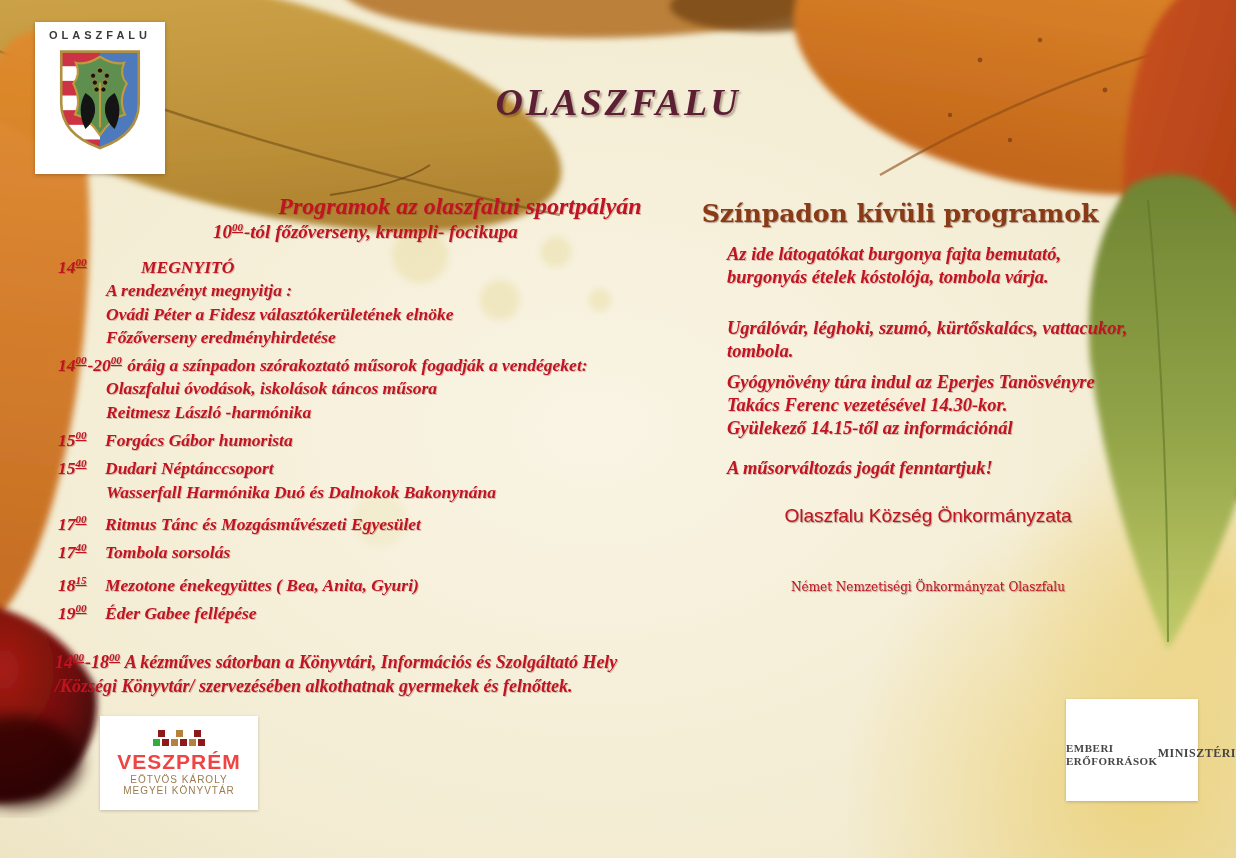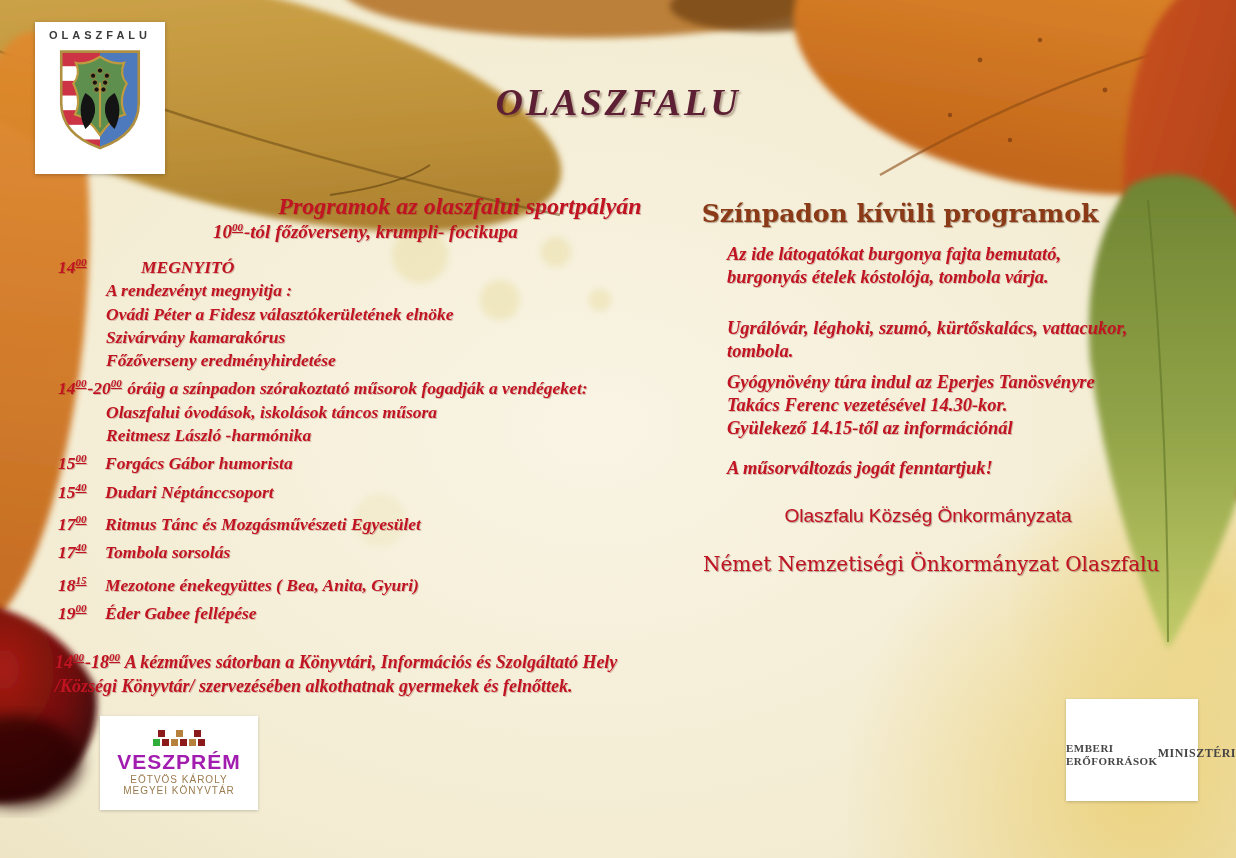--- a/index.html
+++ b/index.html
@@ -264,7 +264,6 @@
       <div class="prog-row time-wide"><span class="time-col"><span>14</span><span class="t-sup">00</span></span><span class="time-wide-sp"></span>MEGNYITÓ</div>
       <div class="prog-row indent">A rendezvényt  megnyitja :</div>
       <div class="prog-row indent">Ovádi Péter  a Fidesz  választókerületének  elnöke</div>
-      <div class="prog-row indent">Szivárvány  kamarakórus</div>
       <div class="prog-row indent">Főzőverseny  eredményhirdetése</div>
       <div class="prog-row range"><span>14</span><span class="t-sup">00</span><span>-20</span><span class="t-sup">00</span> óráig a színpadon  szórakoztató műsorok  fogadják  a vendégeket:</div>
       <div class="prog-row indent">Olaszfalui óvodások, iskolások táncos műsora</div>

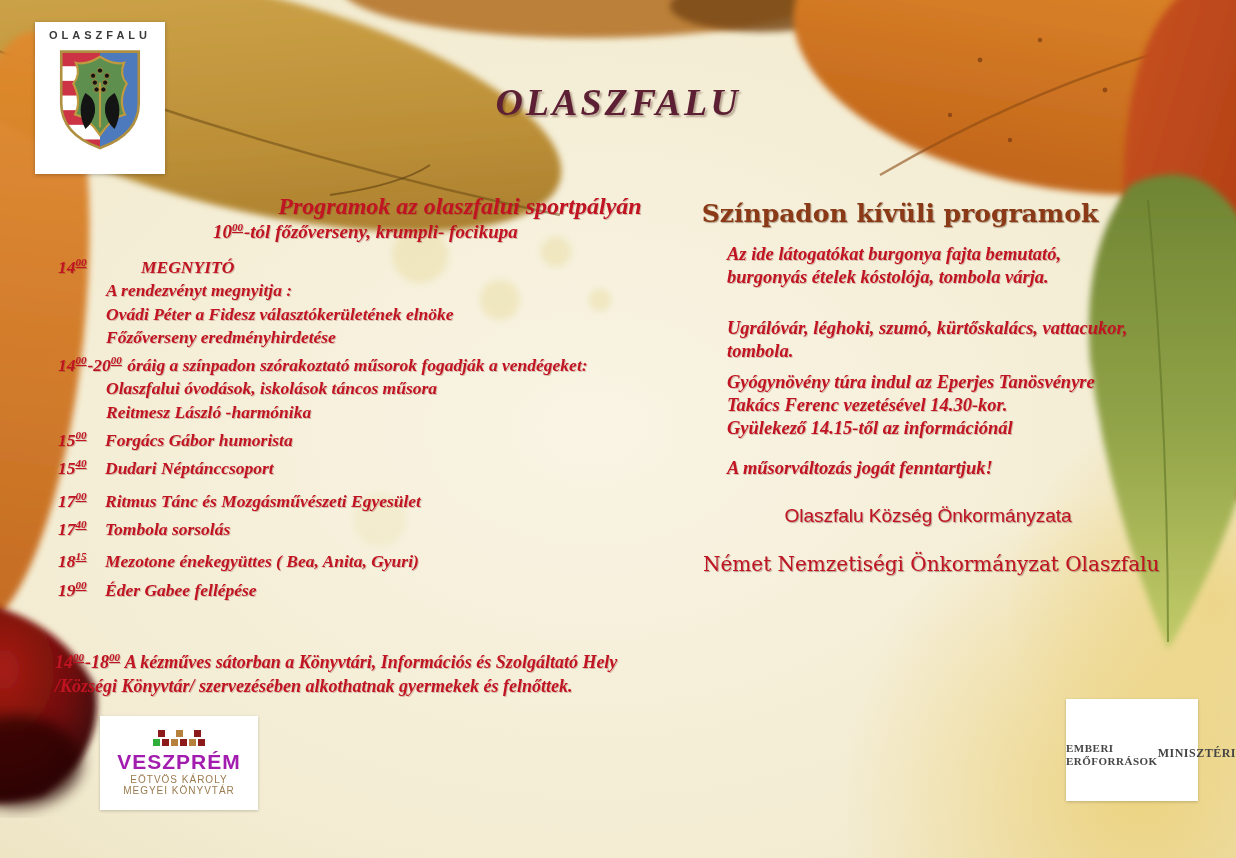--- a/index.html
+++ b/index.html
@@ -270,6 +270,7 @@
       <div class="prog-row indent">Reitmesz László  -harmónika</div>
       <div class="prog-row time"><span class="time-col"><span>15</span><span class="t-sup">00</span></span>Forgács Gábor  humorista</div>
       <div class="prog-row time"><span class="time-col"><span>15</span><span class="t-sup">40</span></span>Dudari Néptánccsoport</div>
+      <div class="prog-row indent">Wasserfall  Harmónika Duó és Dalnokok  Bakonynána</div>
       <div class="prog-row time gap-before"><span class="time-col"><span>17</span><span class="t-sup">00</span></span>Ritmus Tánc és Mozgásművészeti  Egyesület</div>
       <div class="prog-row time"><span class="time-col"><span>17</span><span class="t-sup">40</span></span>Tombola sorsolás</div>
       <div class="prog-row time gap-before"><span class="time-col"><span>18</span><span class="t-sup">15</span></span>Mezotone énekegyüttes  ( Bea, Anita, Gyuri)</div>

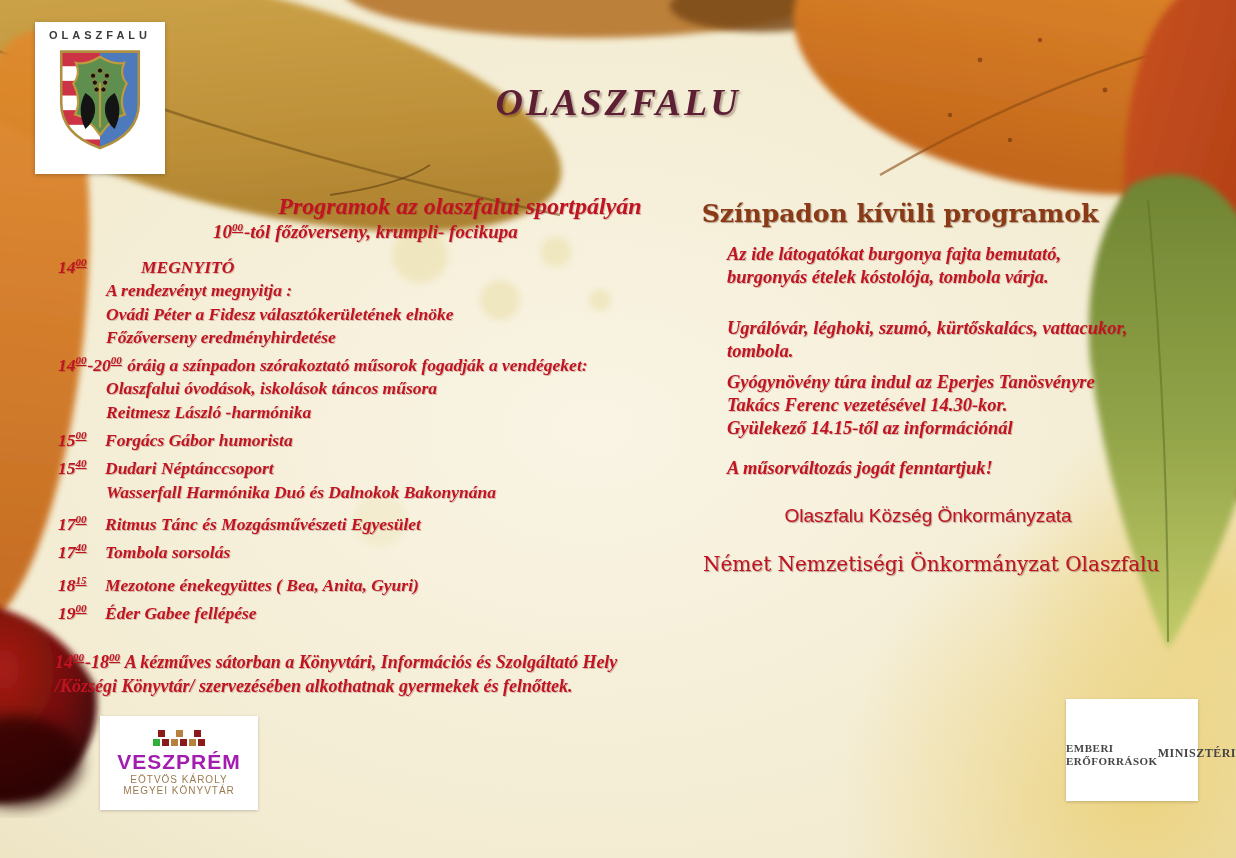--- a/index.html
+++ b/index.html
@@ -79,7 +79,7 @@
     text-shadow:1px 1px 1px rgba(90,20,20,.4);
   }
   .sponsor.sans{font-family:"Liberation Sans", sans-serif;font-size:19px;}
-  .sponsor.serif{font-family:"DejaVu Serif", serif;font-size:20px;}
+  .sponsor.serif{font-family:"DejaVu Serif", serif;font-size:12px;margin-top:28px;}
   #sp-0{top:505px;}
   #sp-1{top:552px;}
   #sp-2{top:602px;}

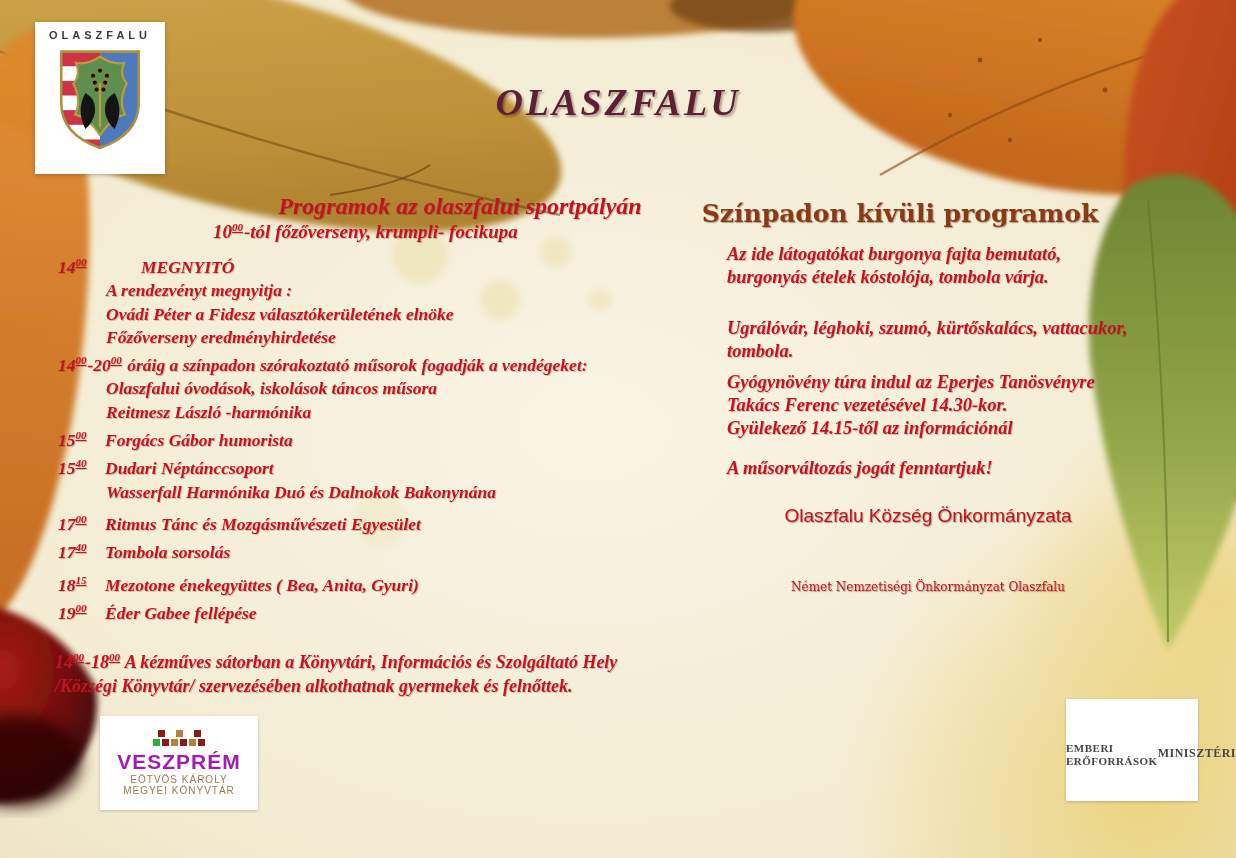--- a/index.html
+++ b/index.html
@@ -110,7 +110,7 @@
   .sq-tan{background:#b5813c;}
   .sq-green{background:#2fae3a;}
   .sq-blank{background:transparent;}
-  #veszprem-title{font-size:21px;font-weight:bold;color:#a21caf;letter-spacing:1px;}
+  #veszprem-title{font-size:21px;font-weight:bold;color:#ef4444;letter-spacing:1px;}
   .veszprem-sub{font-size:10px;color:#9a7b4f;letter-spacing:1px;}
 
   #ministry-logo{

